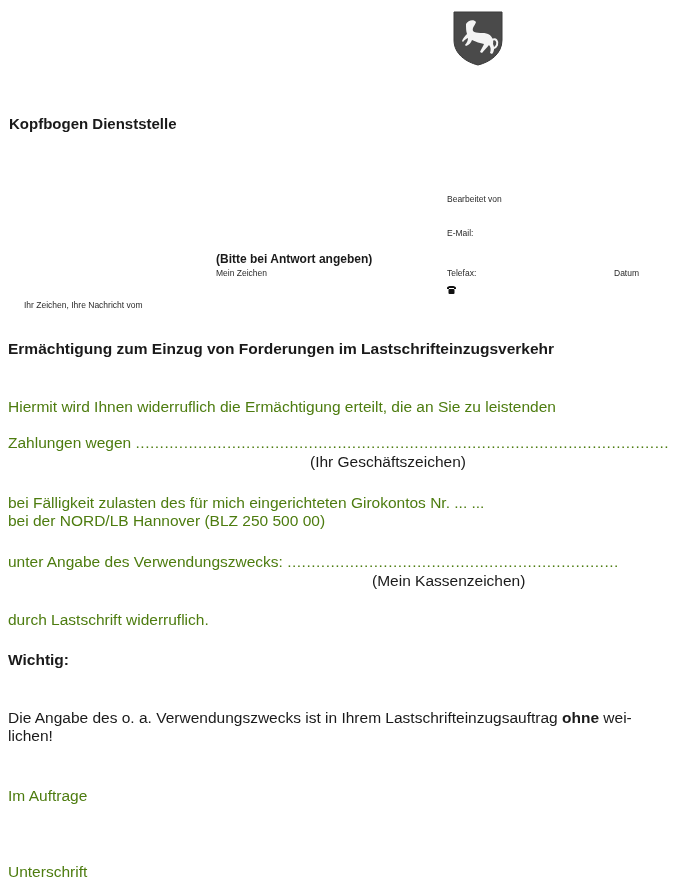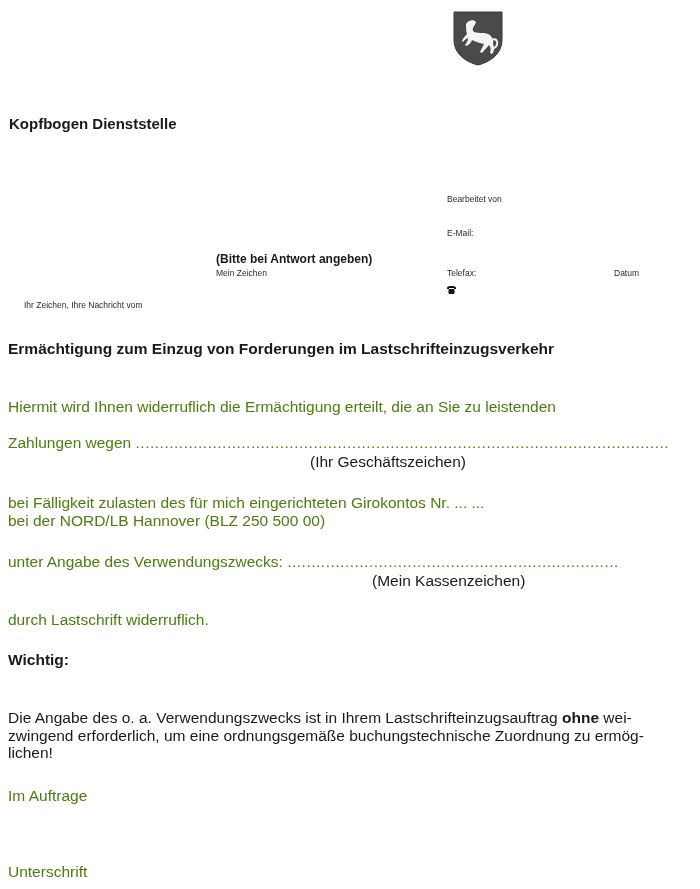--- a/index.html
+++ b/index.html
@@ -118,7 +118,6 @@
 <div class="abs wichtig-head">Wichtig:</div>
 <div class="abs wichtig-body">
   <span class="line"><span>Die Angabe des o. a. Verwendungszwecks ist in Ihrem Lastschrifteinzugsauftrag </span><b>ohne</b><span> wei-</span></span>
-  <span class="line">zwingend erforderlich, um eine ordnungsgemäße buchungstechnische Zuordnung zu ermög-</span>
   <span class="line">lichen!</span>
 </div>
 

